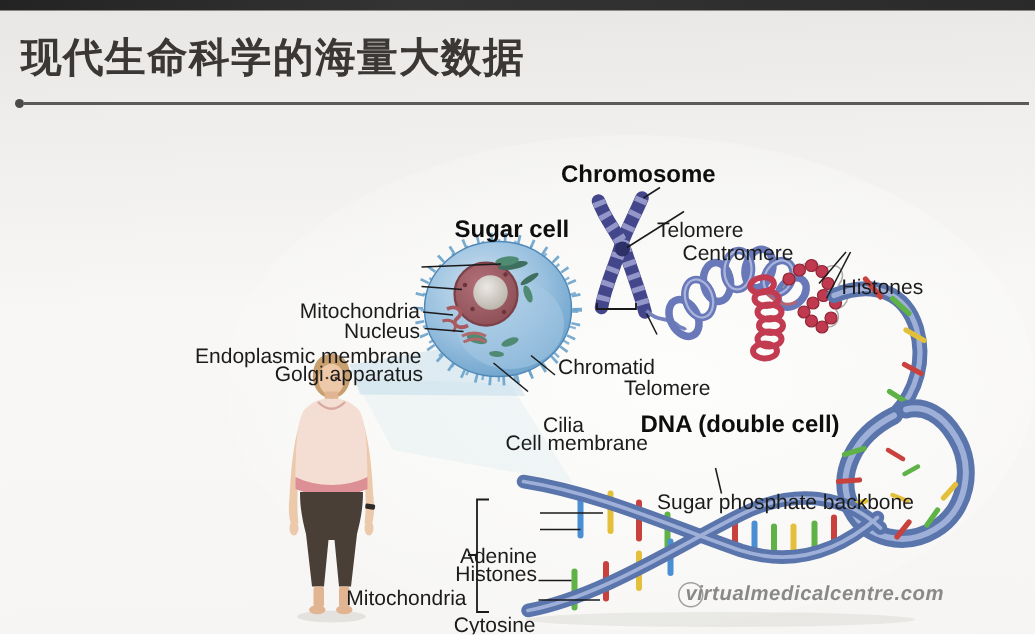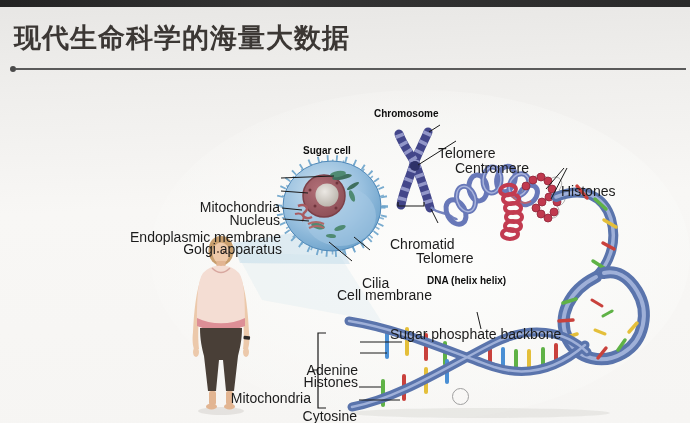--- a/index.html
+++ b/index.html
@@ -21,7 +21,7 @@
   .art{position:absolute;left:0;top:0;}
   .lbl{position:absolute;font-size:14px;color:#1b1b1b;white-space:nowrap;line-height:1.1;margin-top:27px;}
   .ra{text-align:left;}
-  .hd{position:absolute;font-size:10px;font-weight:bold;color:#0e0e0e;white-space:nowrap;}
+  .hd{position:absolute;font-size:16px;font-weight:bold;color:#0e0e0e;white-space:nowrap;}
   .wm{position:absolute;left:457px;top:388px;font-size:13.5px;font-style:italic;font-weight:bold;
       color:#898989;letter-spacing:.4px;}
   .vcirc{position:absolute;left:452px;top:388px;width:15px;height:15px;border:1.5px solid #a0a0a0;border-radius:50%;}

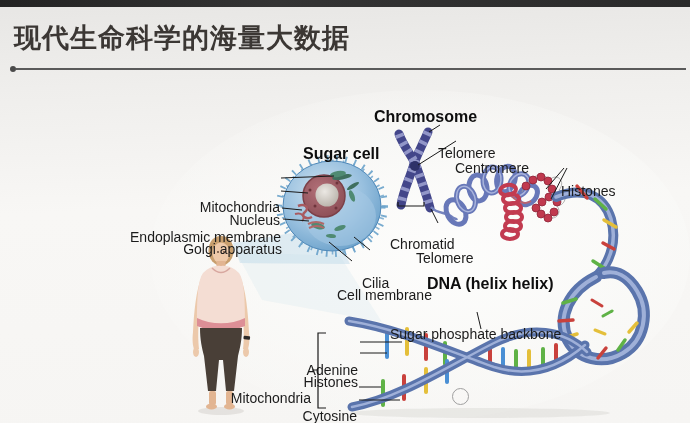--- a/index.html
+++ b/index.html
@@ -244,7 +244,7 @@
 
   <div class="lbl" style="left:438px;top:119px;">Telomere</div>
   <div class="lbl" style="left:455px;top:134px;">Centromere</div>
-  <div class="lbl" style="left:390px;top:210px;">Chromatid</div>
+  <div class="lbl" style="left:372px;top:210px;">Chromatid</div>
   <div class="lbl" style="left:416px;top:224px;">Telomere</div>
   <div class="lbl" style="left:561px;top:157px;">Histones</div>
 

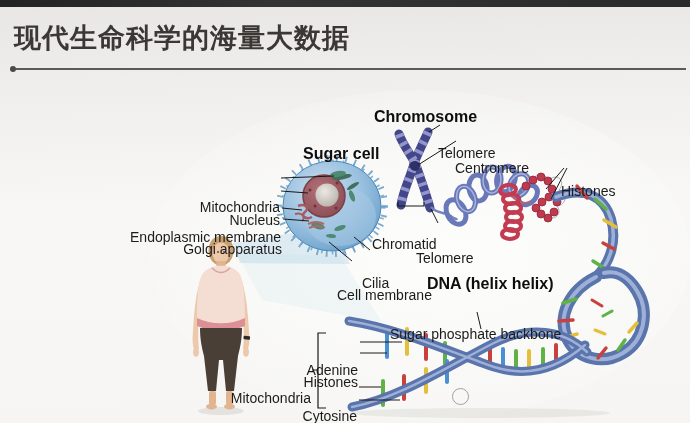--- a/index.html
+++ b/index.html
@@ -233,7 +233,7 @@
 
   <div class="hd" style="left:303px;top:145px;">Sugar cell</div>
   <div class="hd" style="left:374px;top:108px;">Chromosome</div>
-  <div class="hd" style="left:427px;top:275px;">DNA (helix helix)</div>
+  <div class="hd" style="left:427px;top:275px;">DNA (double cell)</div>
 
   <div class="lbl ra" style="right:410px;top:173px;">Mitochondria</div>
   <div class="lbl ra" style="right:410px;top:186px;">Nucleus</div>

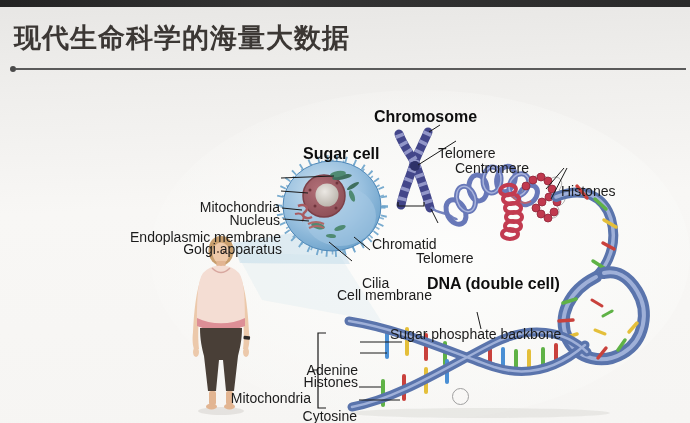--- a/index.html
+++ b/index.html
@@ -248,7 +248,7 @@
   <div class="lbl" style="left:416px;top:224px;">Telomere</div>
   <div class="lbl" style="left:561px;top:157px;">Histones</div>
 
-  <div class="lbl" style="left:390px;top:300px;">Sugar phosphate backbone</div>
+  <div class="lbl" style="left:438px;top:300px;">Sugar phosphate backbone</div>
   <div class="lbl ra" style="right:379px;top:364px;">Mitochondria</div>
   <div class="lbl ra" style="right:332px;top:336px;">Adenine</div>
   <div class="lbl ra" style="right:332px;top:348px;">Histones</div>

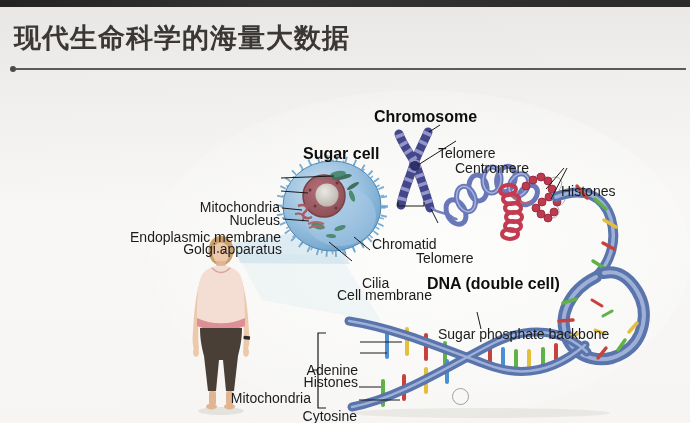--- a/index.html
+++ b/index.html
@@ -256,6 +256,7 @@
   <div class="lbl ra" style="right:333px;top:395px;">Thymine</div>
 
   <div class="vcirc"></div>
+  <div class="wm">virtualmedicalcentre.com</div>
 </div>
 
 </body></html>

